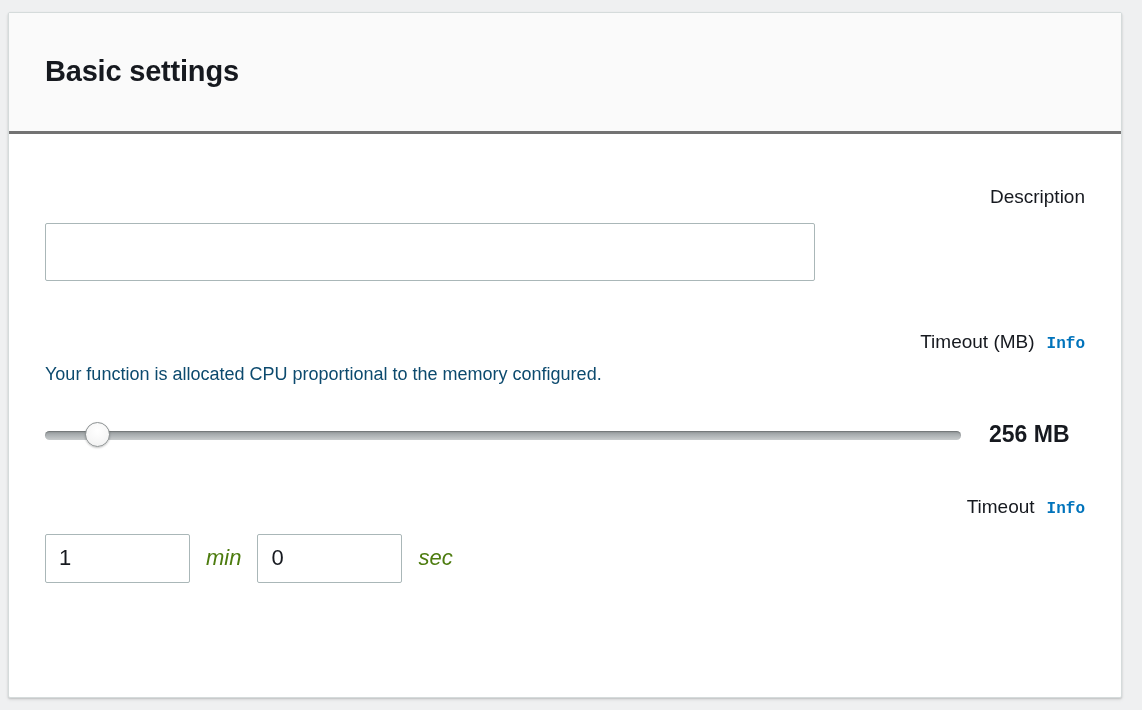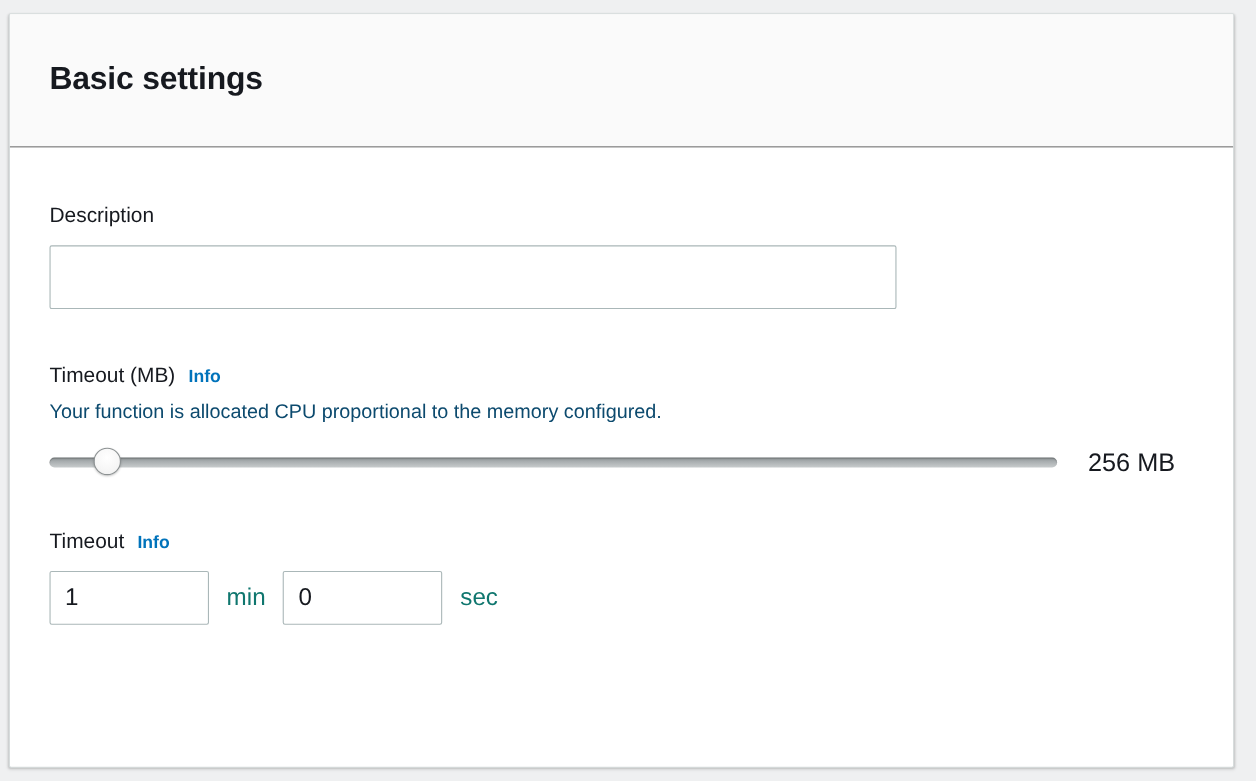--- a/index.html
+++ b/index.html
@@ -37,7 +37,7 @@
   .card-header {
     height: 121px;
     background: #fafafa;
-    border-bottom: 1px solid #737373;
+    border-bottom: 3px solid #737373;
     display: flex;
     align-items: center;
     padding: 0 36px;

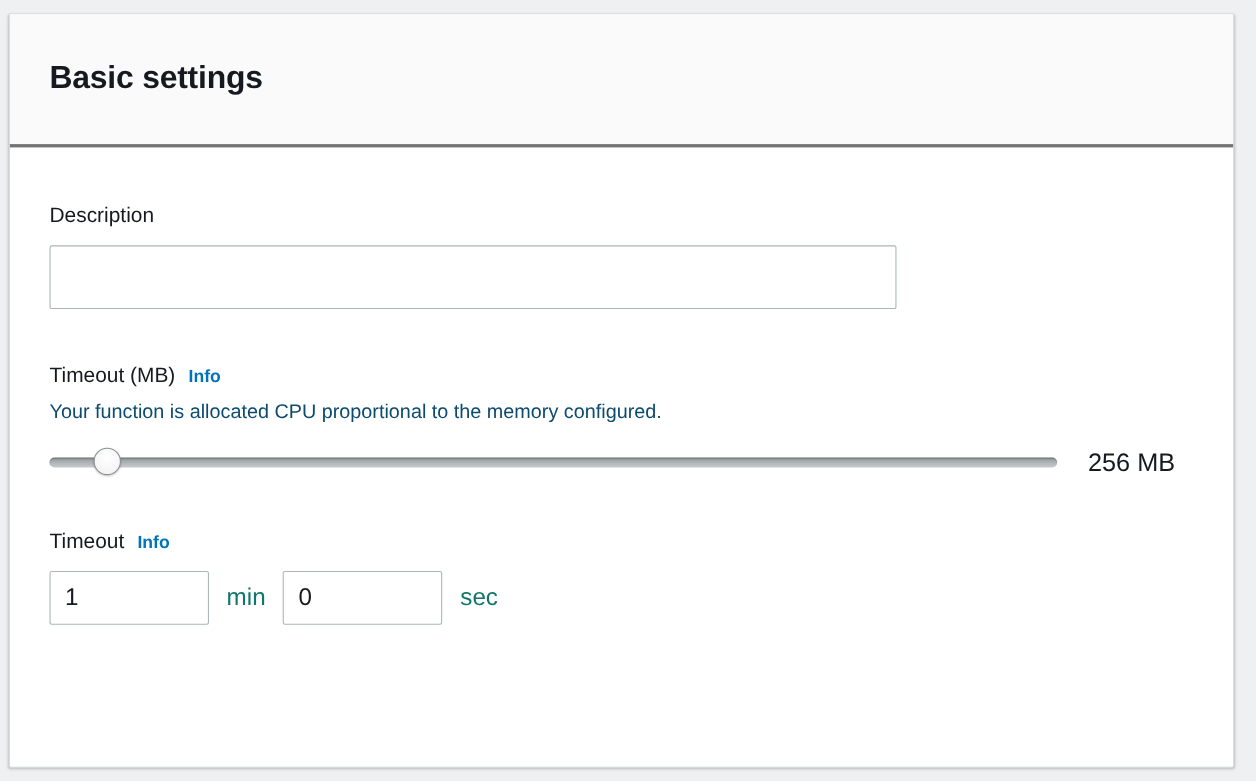--- a/index.html
+++ b/index.html
@@ -64,6 +64,7 @@
     line-height: 1.2;
     display: flex;
     align-items: baseline;
+    justify-content: flex-end;
   }
 
   .info-link {

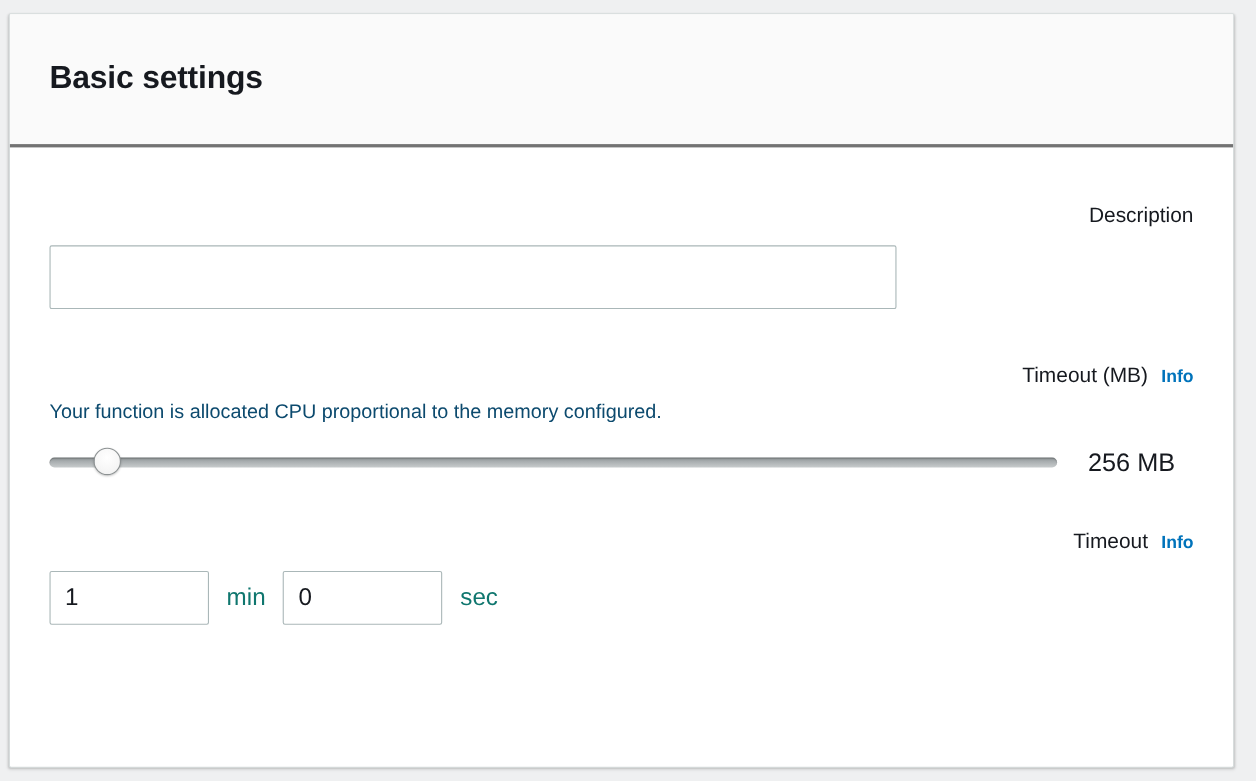--- a/index.html
+++ b/index.html
@@ -74,6 +74,7 @@
     text-decoration: none;
     margin-left: 12px;
     cursor: pointer;
+    font-family: Liberation Mono, monospace;
   }
 
   .field-help {

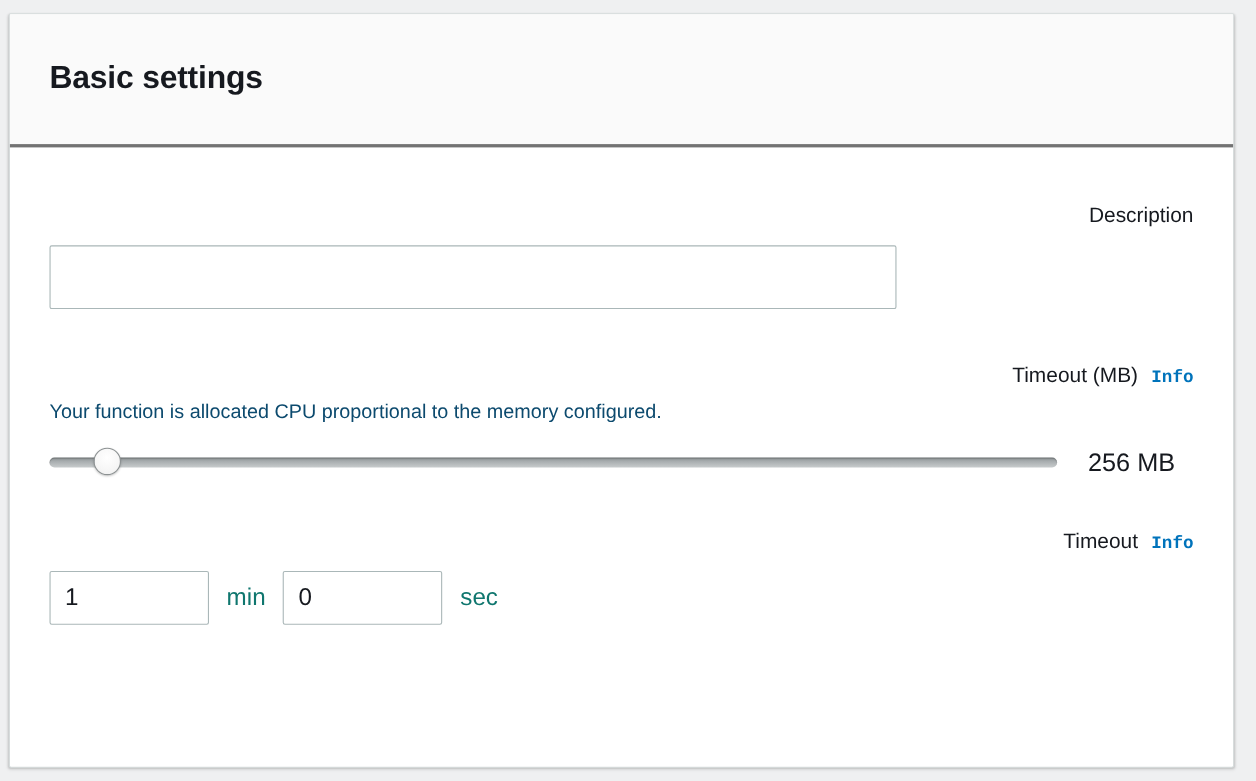--- a/index.html
+++ b/index.html
@@ -104,8 +104,9 @@
 
   .slider-row {
     display: flex;
-    align-items: flex-start;
-    margin-top: 22px;
+    align-items: flex-end;
+    margin-top: 36px;
+    font-weight: bold;
   }
 
   .slider-wrap {

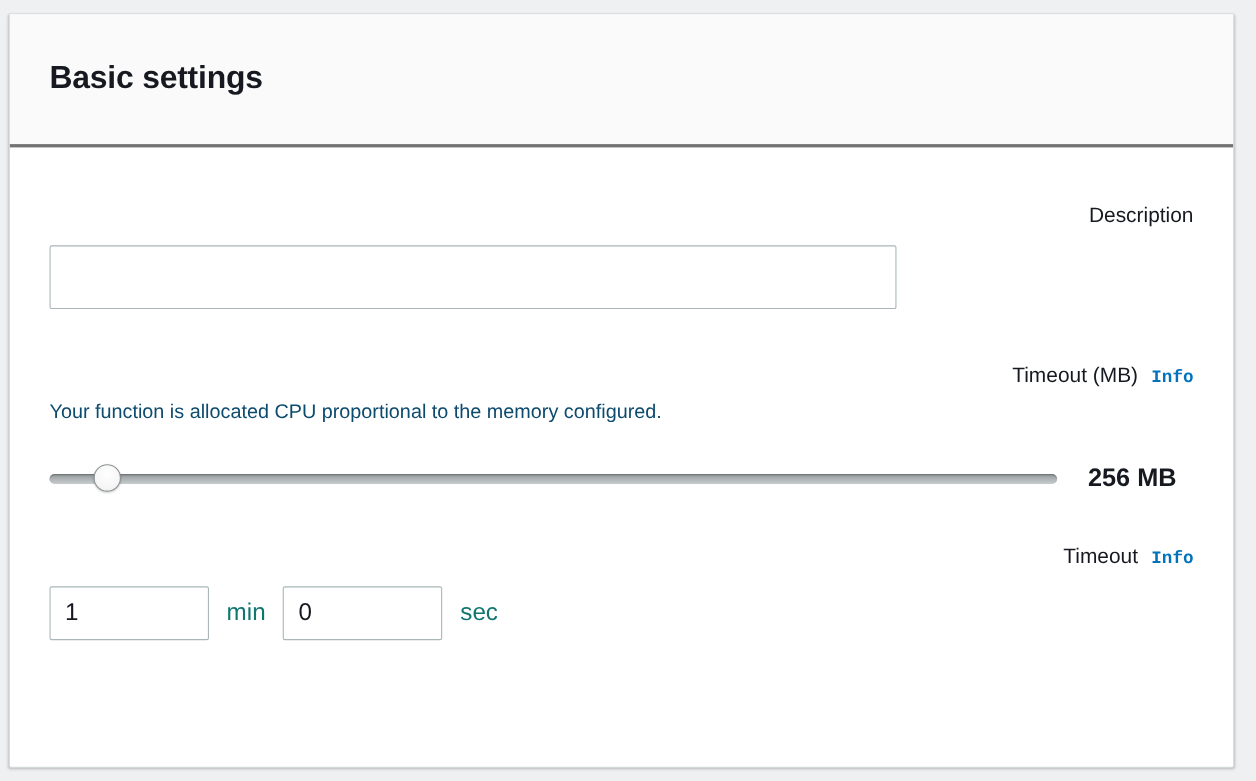--- a/index.html
+++ b/index.html
@@ -171,9 +171,10 @@
 
   .unit-label {
     font-size: 22px;
-    color: #0f766e;
+    color: #4d7c0f;
     margin: 0 16px;
     line-height: 1;
+    font-style: italic;
   }
   .unit-label.sec { margin-right: 0; }
 </style>

